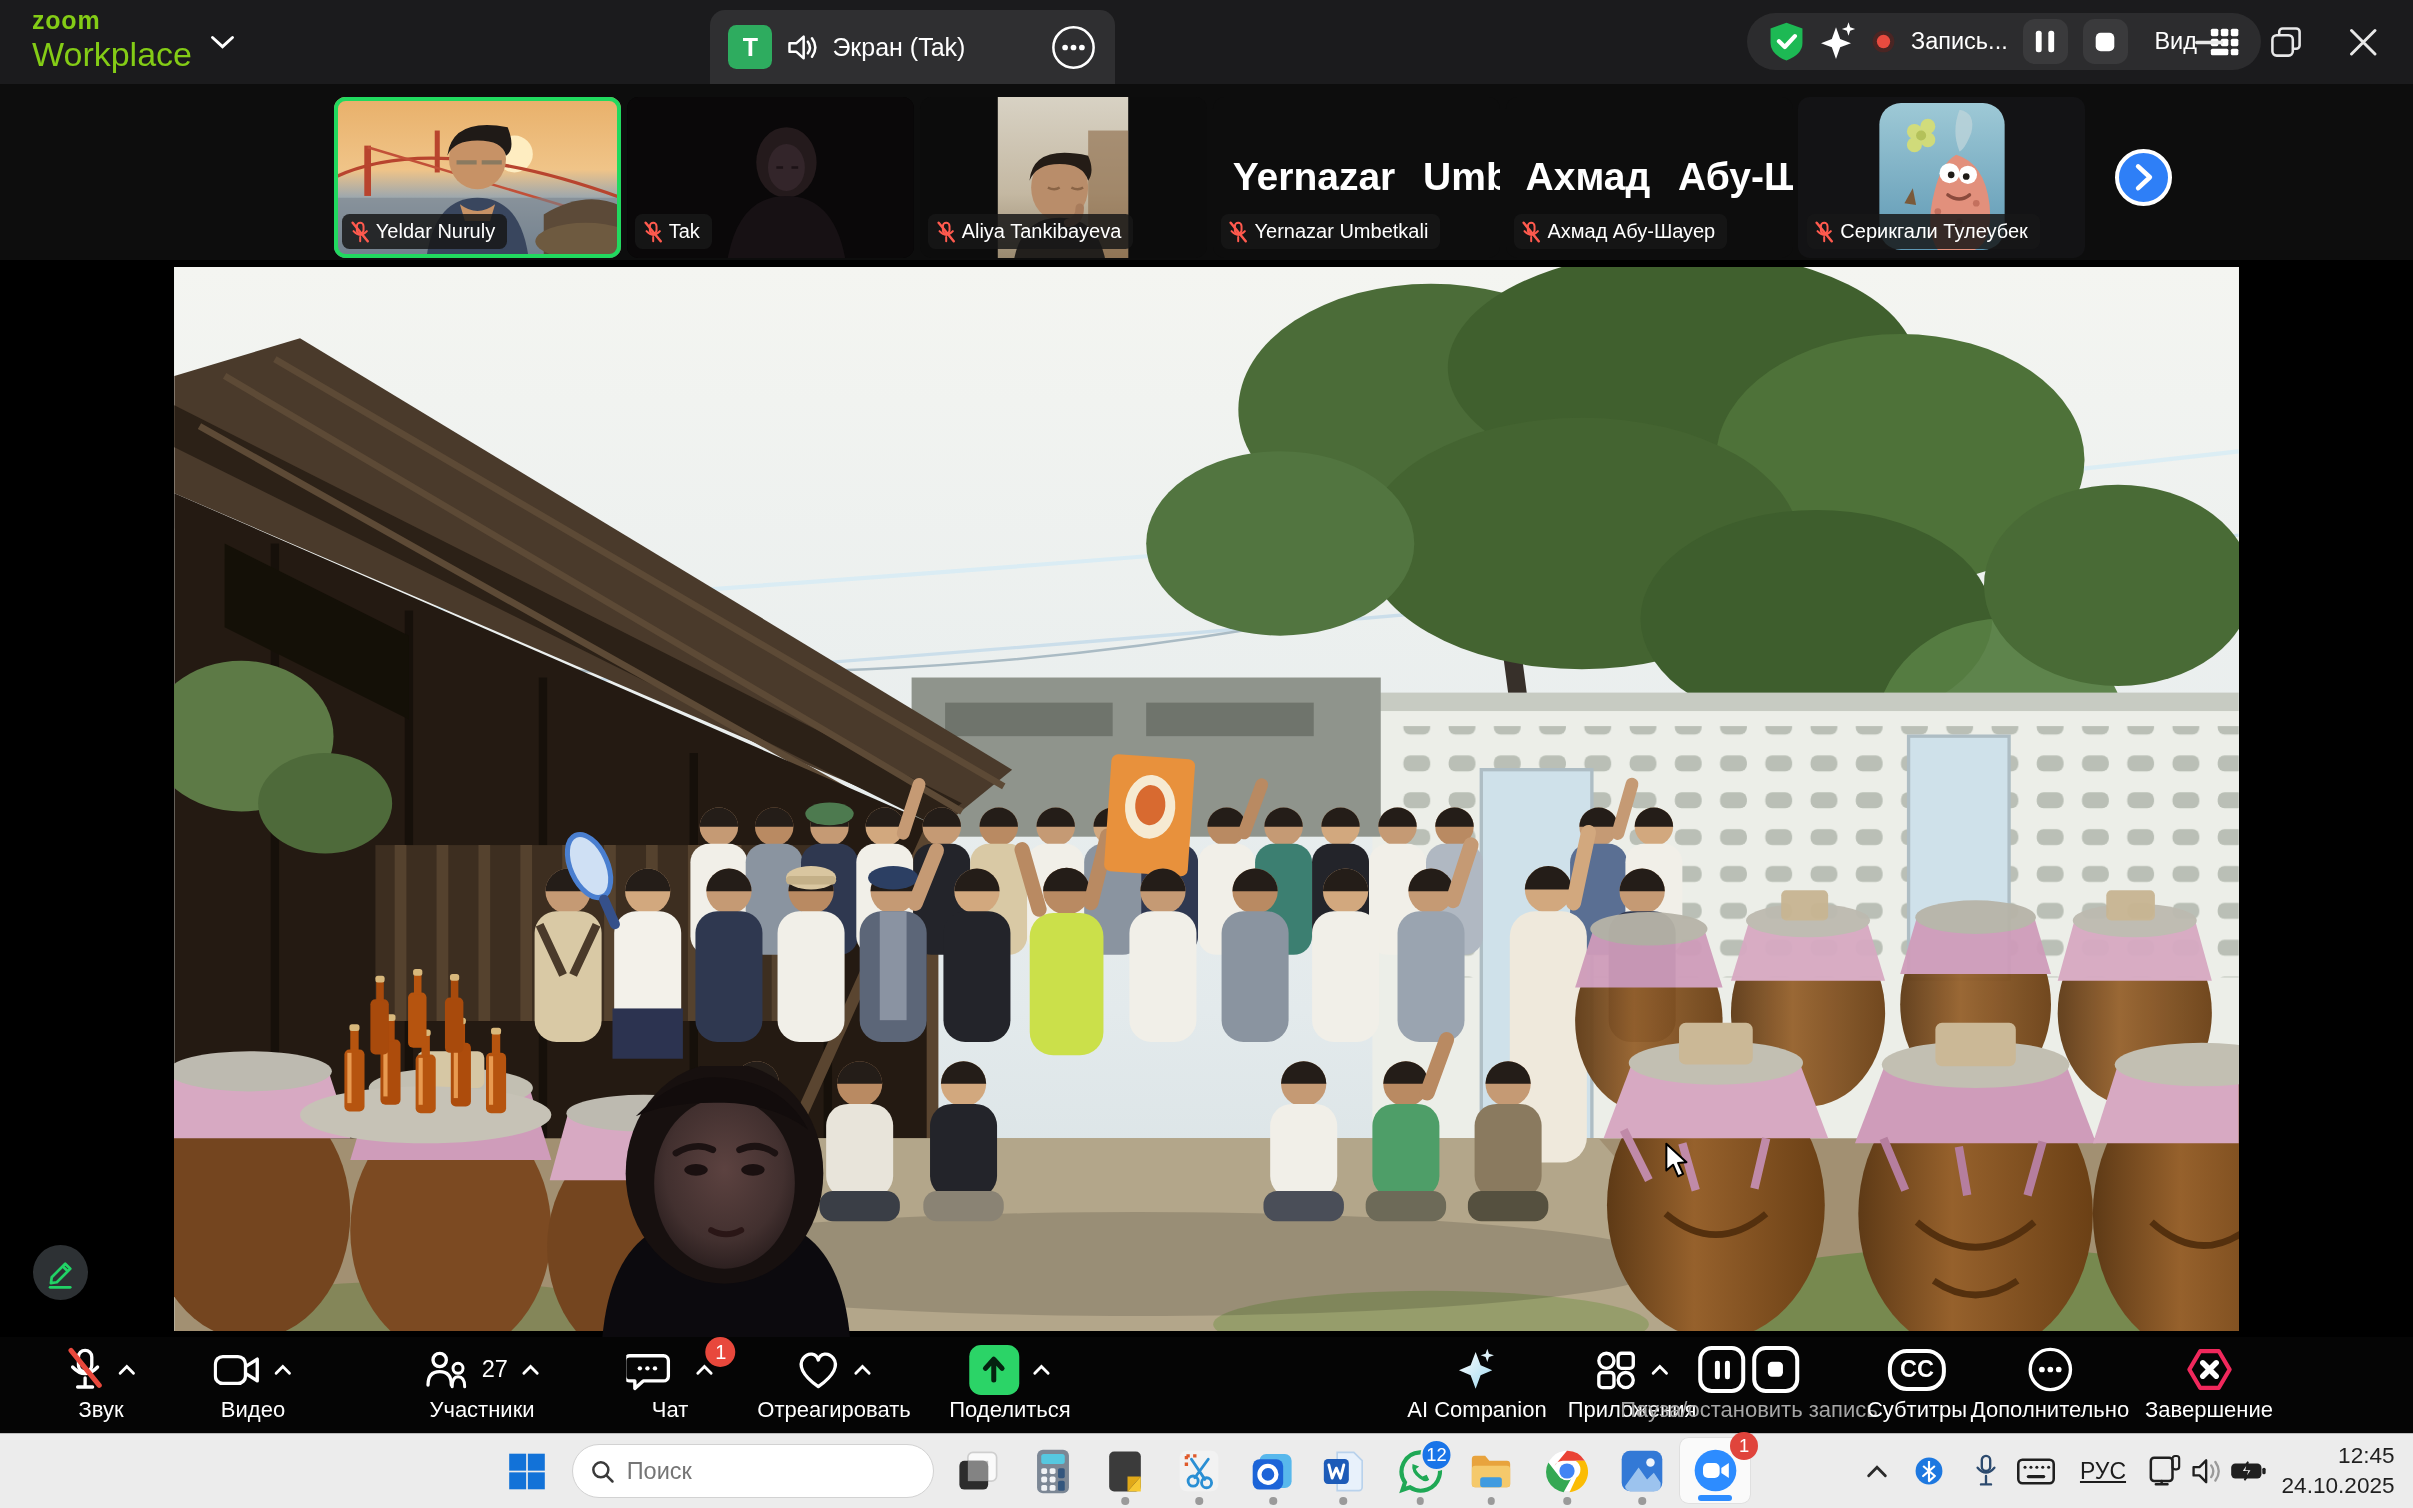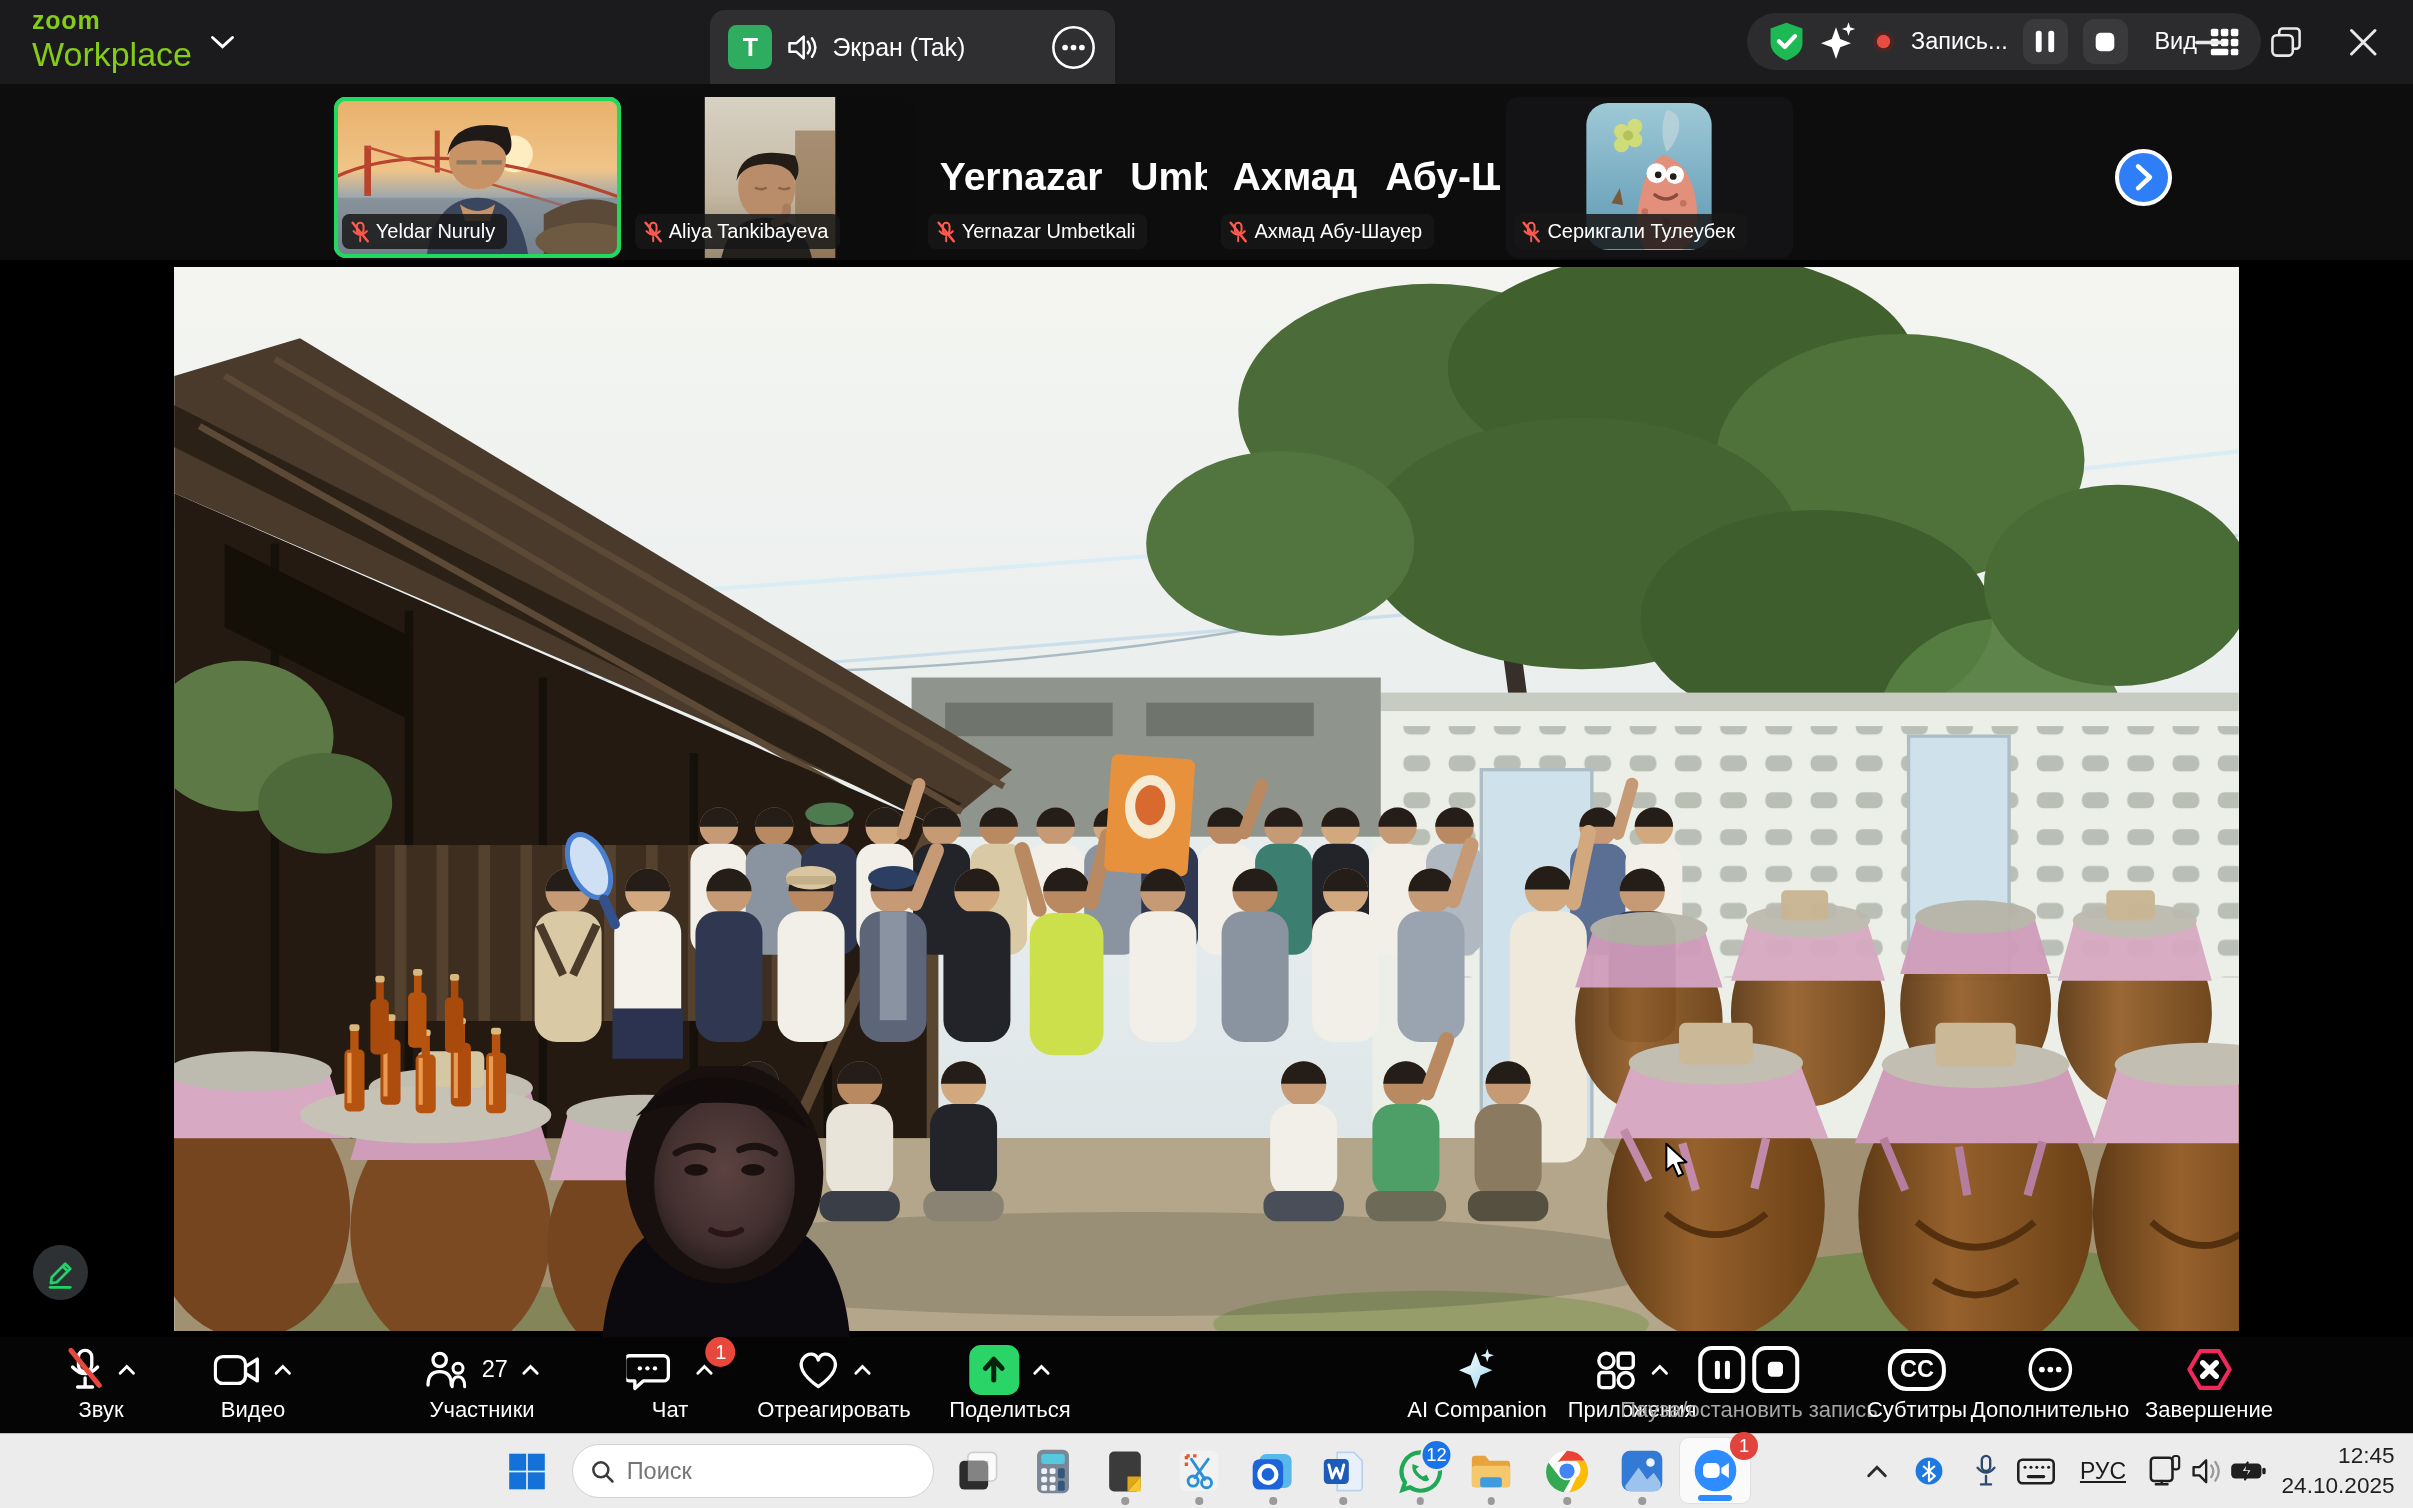--- a/index.html
+++ b/index.html
@@ -192,6 +192,23 @@
       </div>
     </div>
 
+    <div class="tile" style="background:#050505">
+      <svg width="287" height="161" viewBox="0 0 342 192">
+        <rect width="342" height="192" fill="#0a0809"></rect>
+        <ellipse cx="190" cy="78" rx="36" ry="42" fill="#241a1c"></ellipse>
+        <path d="M120 192 q14-74 70-74 q56 0 70 74 z" fill="#171114"></path>
+        <ellipse cx="190" cy="84" rx="22" ry="28" fill="#33252a"></ellipse>
+        <path d="M178 84 h8 m10 0 h8" stroke="#1c1216" stroke-width="3"></path>
+      </svg>
+      <div class="badge">
+        <svg width="18.4" height="22" viewBox="0 0 22 26">
+          <rect x="7" y="2" width="8" height="13" rx="4" stroke="#ff5a4e" stroke-width="2.4" fill="none"></rect>
+          <path d="M3 12 q8 9 16 0 M11 19 v5" stroke="#ff5a4e" stroke-width="2.4" fill="none" stroke-linecap="round"></path>
+          <path d="M2 2 L20 24" stroke="#ff5a4e" stroke-width="3" stroke-linecap="round"></path>
+        </svg>
+        <span>Tak</span>
+      </div>
+    </div>
 
     <div class="tile" style="background:#0c0c0c">
       <svg class="pvid" width="131" height="161" viewBox="0 0 156 192">

